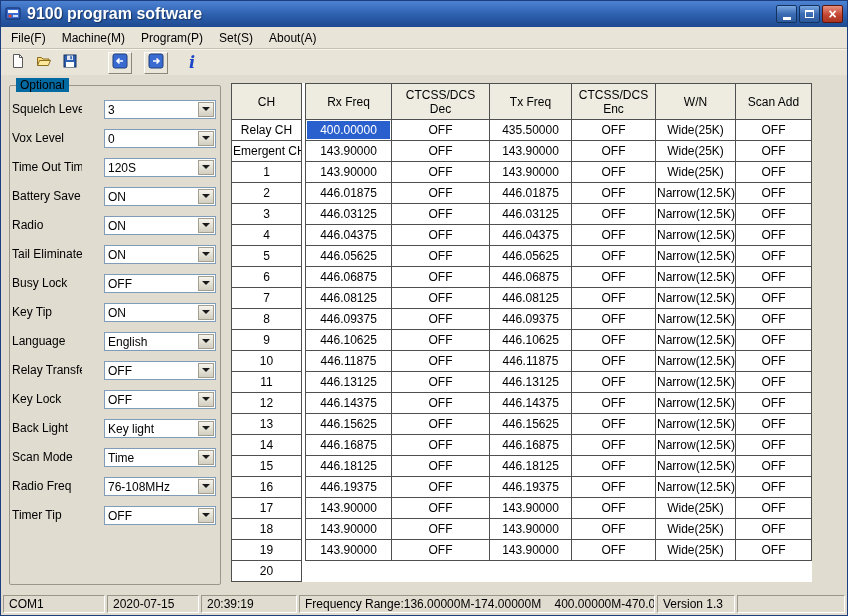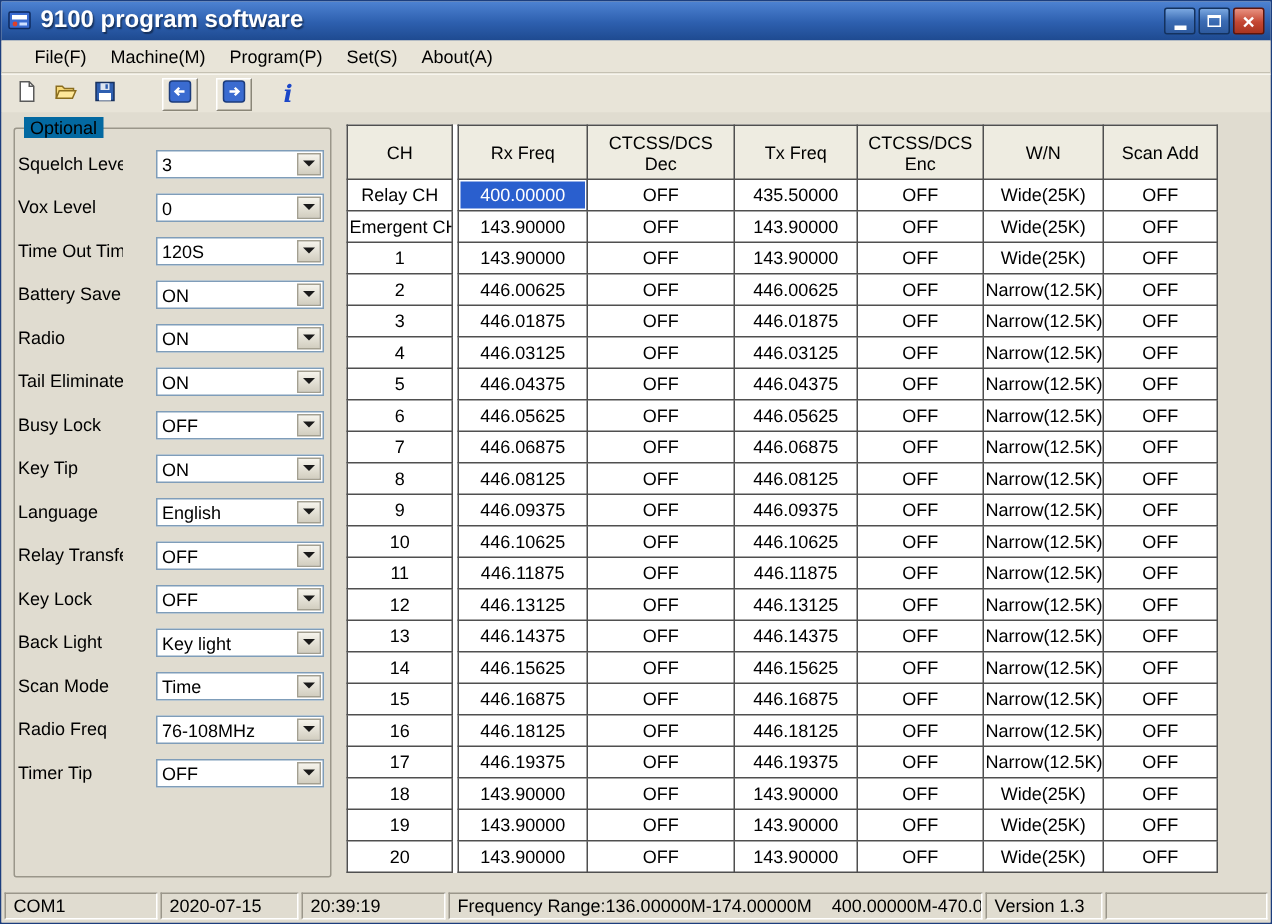--- a/index.html
+++ b/index.html
@@ -23,7 +23,7 @@
     color: #fff; font-size: 14px; font-weight: bold; line-height: 1; }
 
   
-  .menubar { height: 22px; flex: 0 0 22px; background: #e8e4d8; display: flex; align-items: stretch; padding-left: 14px;
+  .menubar { height: 22px; flex: 0 0 22px; background: #e8e4d8; display: flex; align-items: stretch; padding-left: 2px;
     border-bottom: 1px solid #c5c1b3; }
   .menu-item { padding: 0 8px; display: flex; align-items: center; white-space: nowrap; }
 

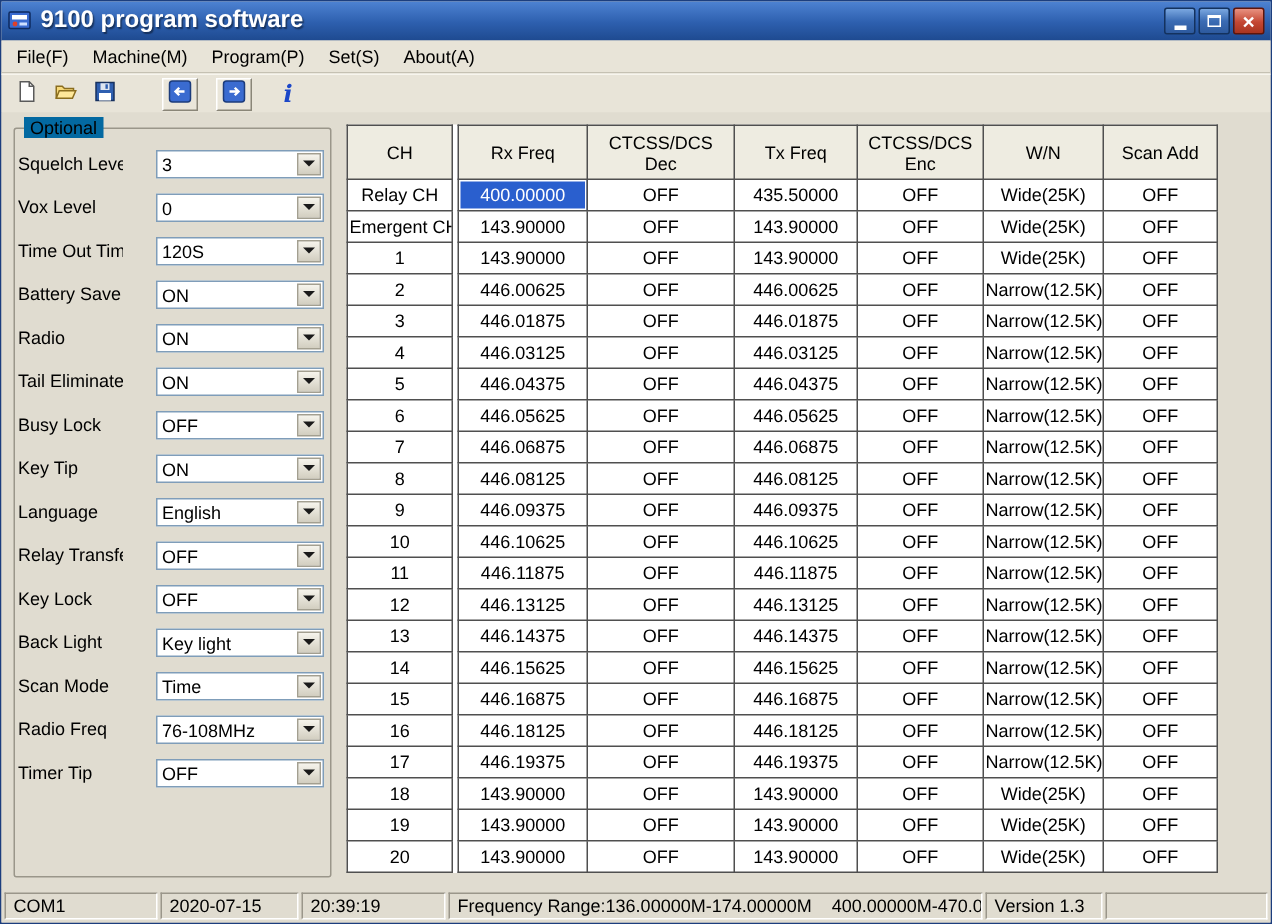--- a/index.html
+++ b/index.html
@@ -428,14 +428,6 @@
               <td>OFF</td>
             </tr>
             <tr>
-              <td>446.00625</td>
-              <td>OFF</td>
-              <td>446.00625</td>
-              <td>OFF</td>
-              <td>Narrow(12.5K)</td>
-              <td>OFF</td>
-            </tr>
-            <tr>
               <td>446.01875</td>
               <td>OFF</td>
               <td>446.01875</td>

